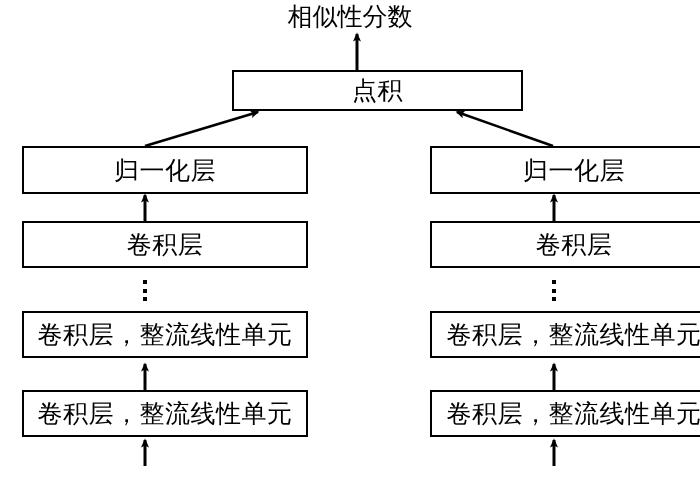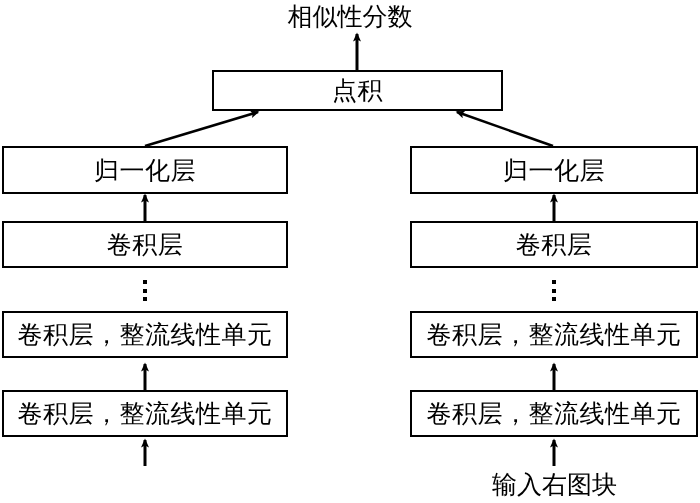--- a/index.html
+++ b/index.html
@@ -25,6 +25,7 @@
     justify-content: center;
     color: #000000;
     letter-spacing: 0.5px;
+    margin-left: 20px;
   }
   .box-label {
     white-space: nowrap;

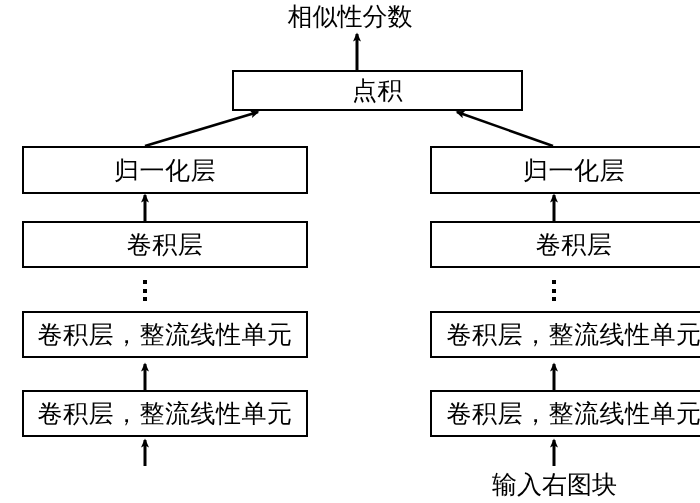--- a/index.html
+++ b/index.html
@@ -140,7 +140,6 @@
     <span class="box-label" style="font-size:25px;">卷积层，整流线性单元</span>
   </div>
 
-  <div class="free-label" style="left:409px; top:472px; width:291px; font-size:25px;">输入右图块</div>
 
 </div>
 

